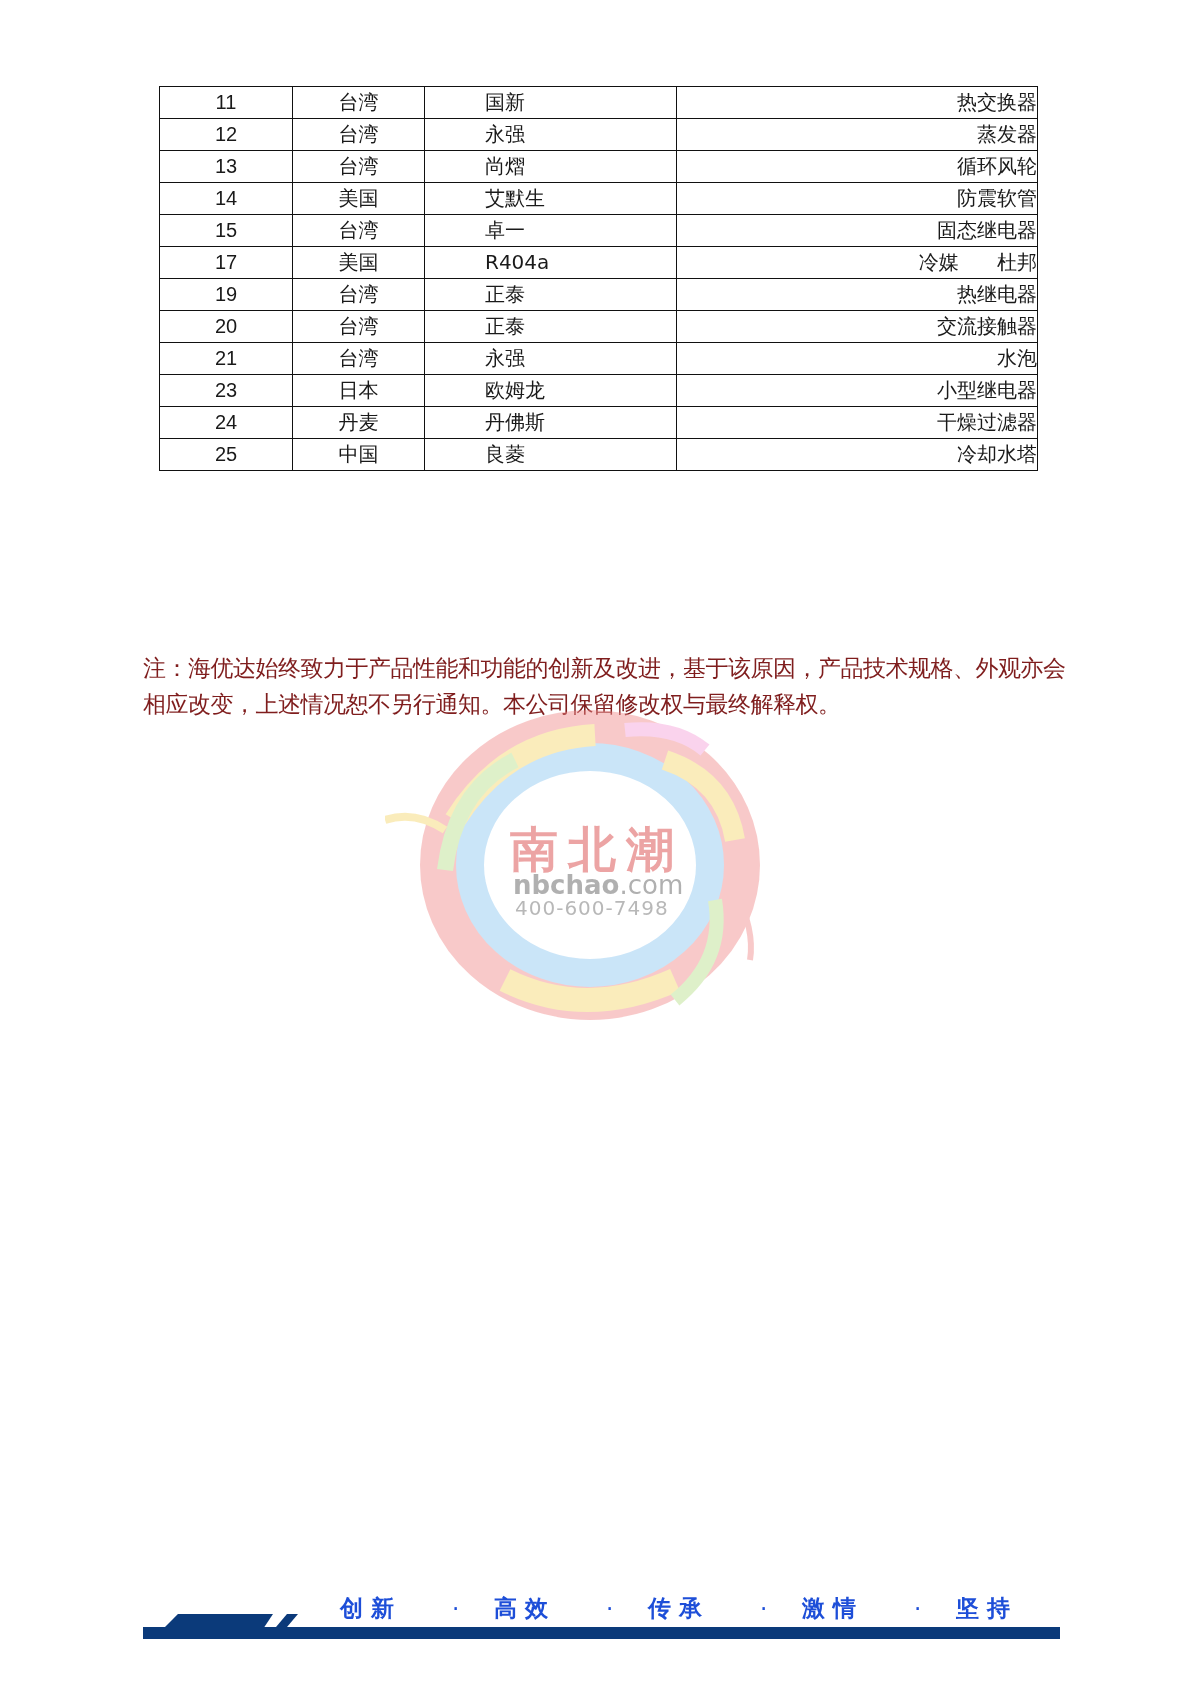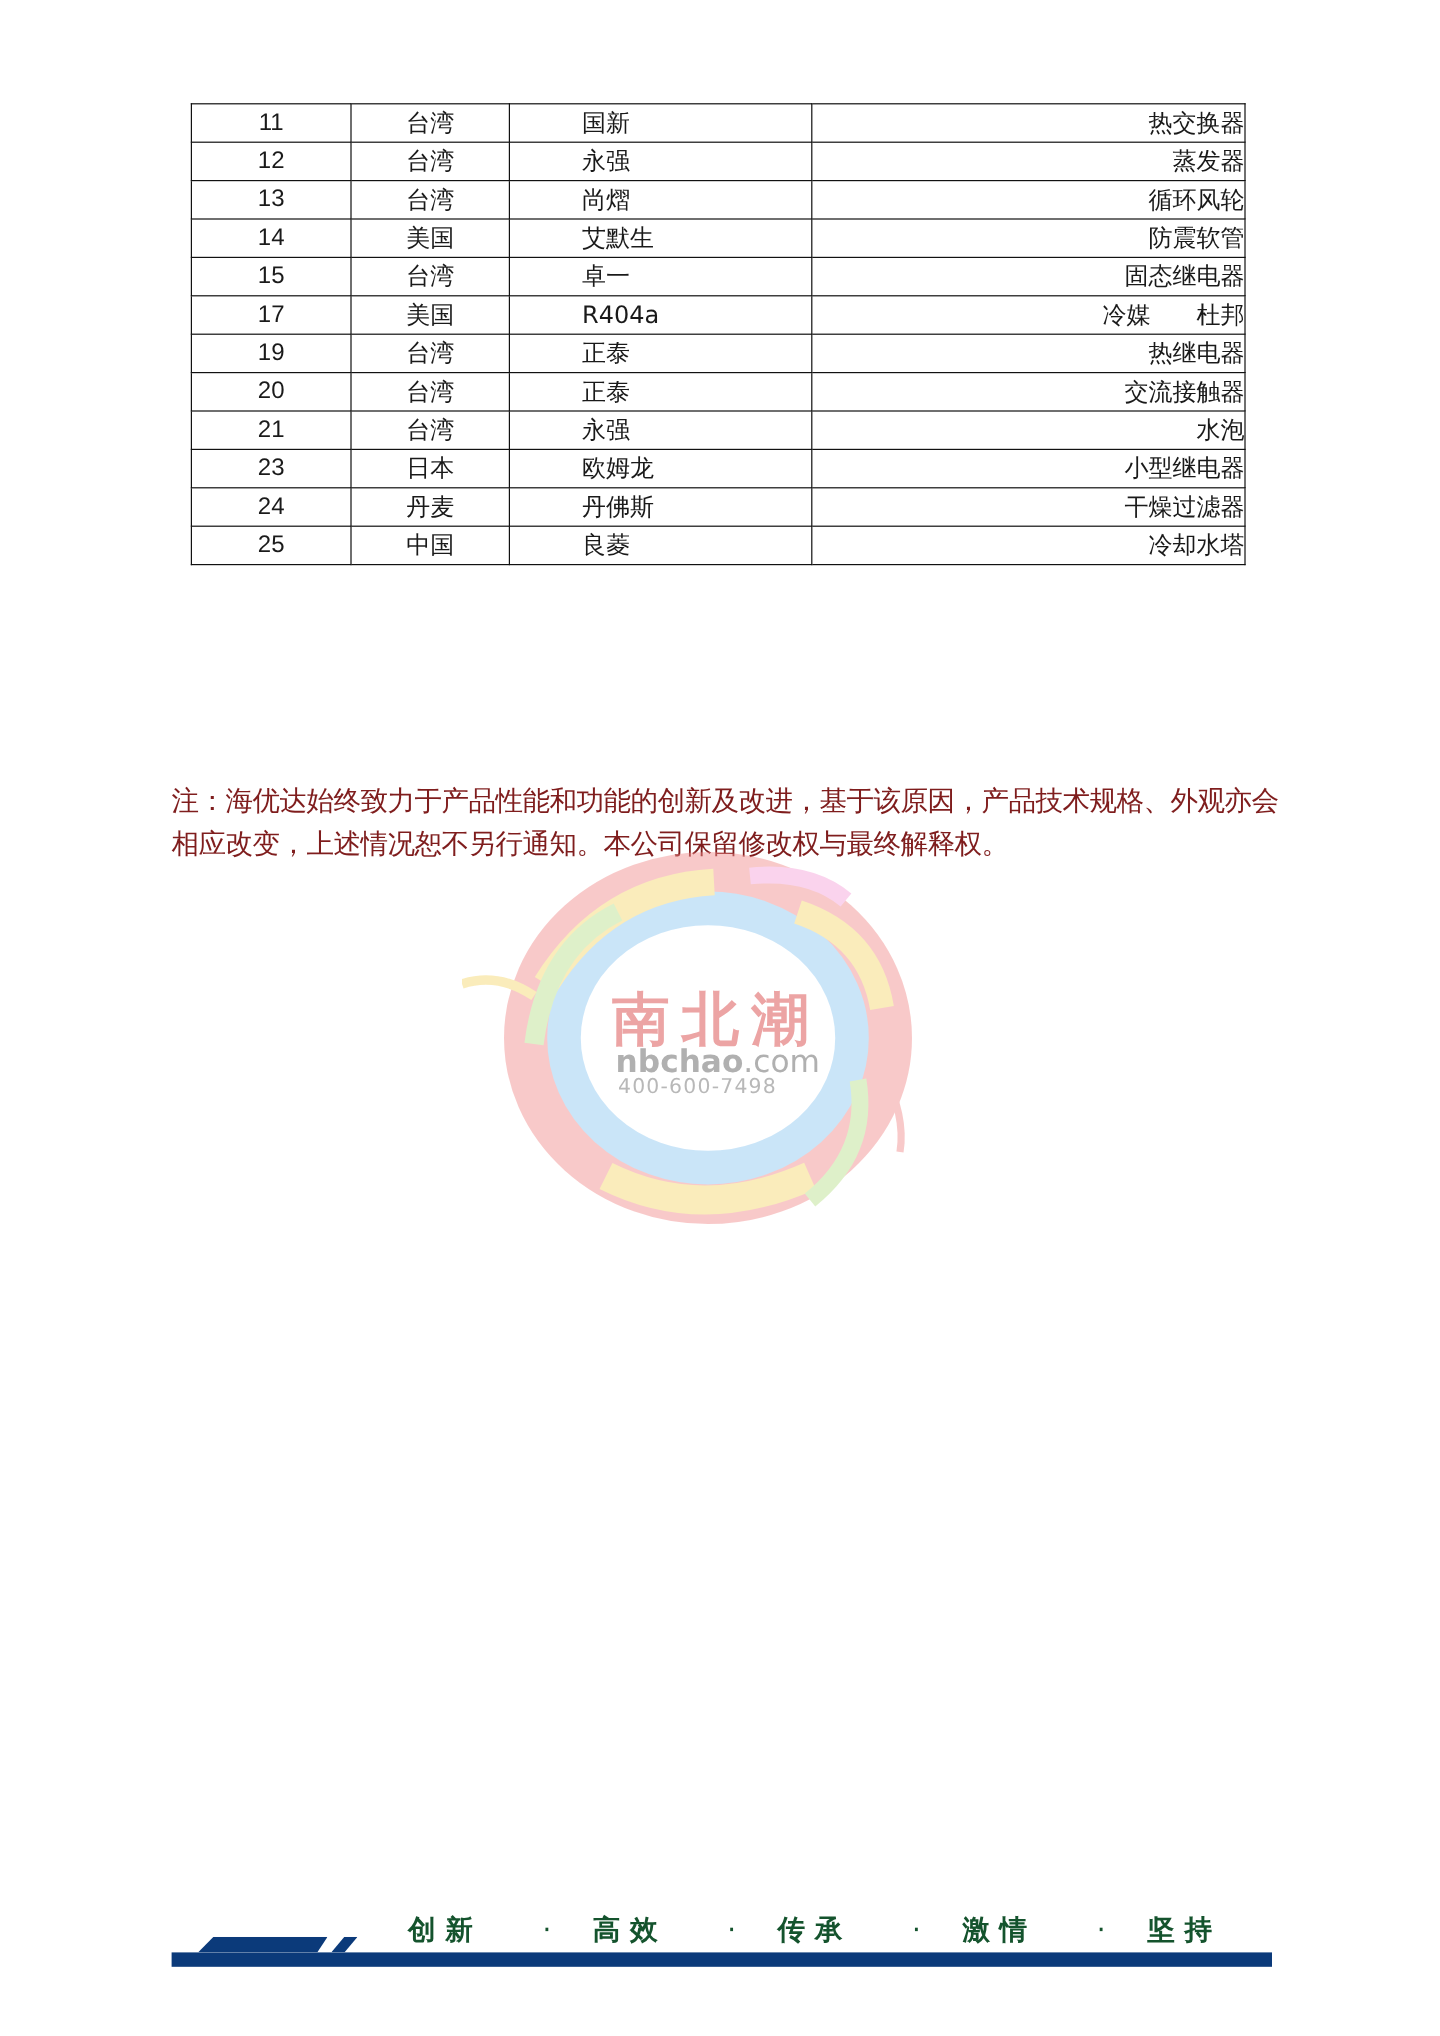--- a/index.html
+++ b/index.html
@@ -36,7 +36,7 @@
   }
   .wm-text-url b { font-weight: bold; }
   .wm-text-phone {
-    position: absolute; left: 130px; top: 196px; font-size: 17px; color: rgba(160,160,160,0.75);
+    position: absolute; left: 130px; top: 196px; font-size: 20px; color: rgba(160,160,160,0.75);
     font-family: "DejaVu Sans", sans-serif; letter-spacing: 1px;
   }
 

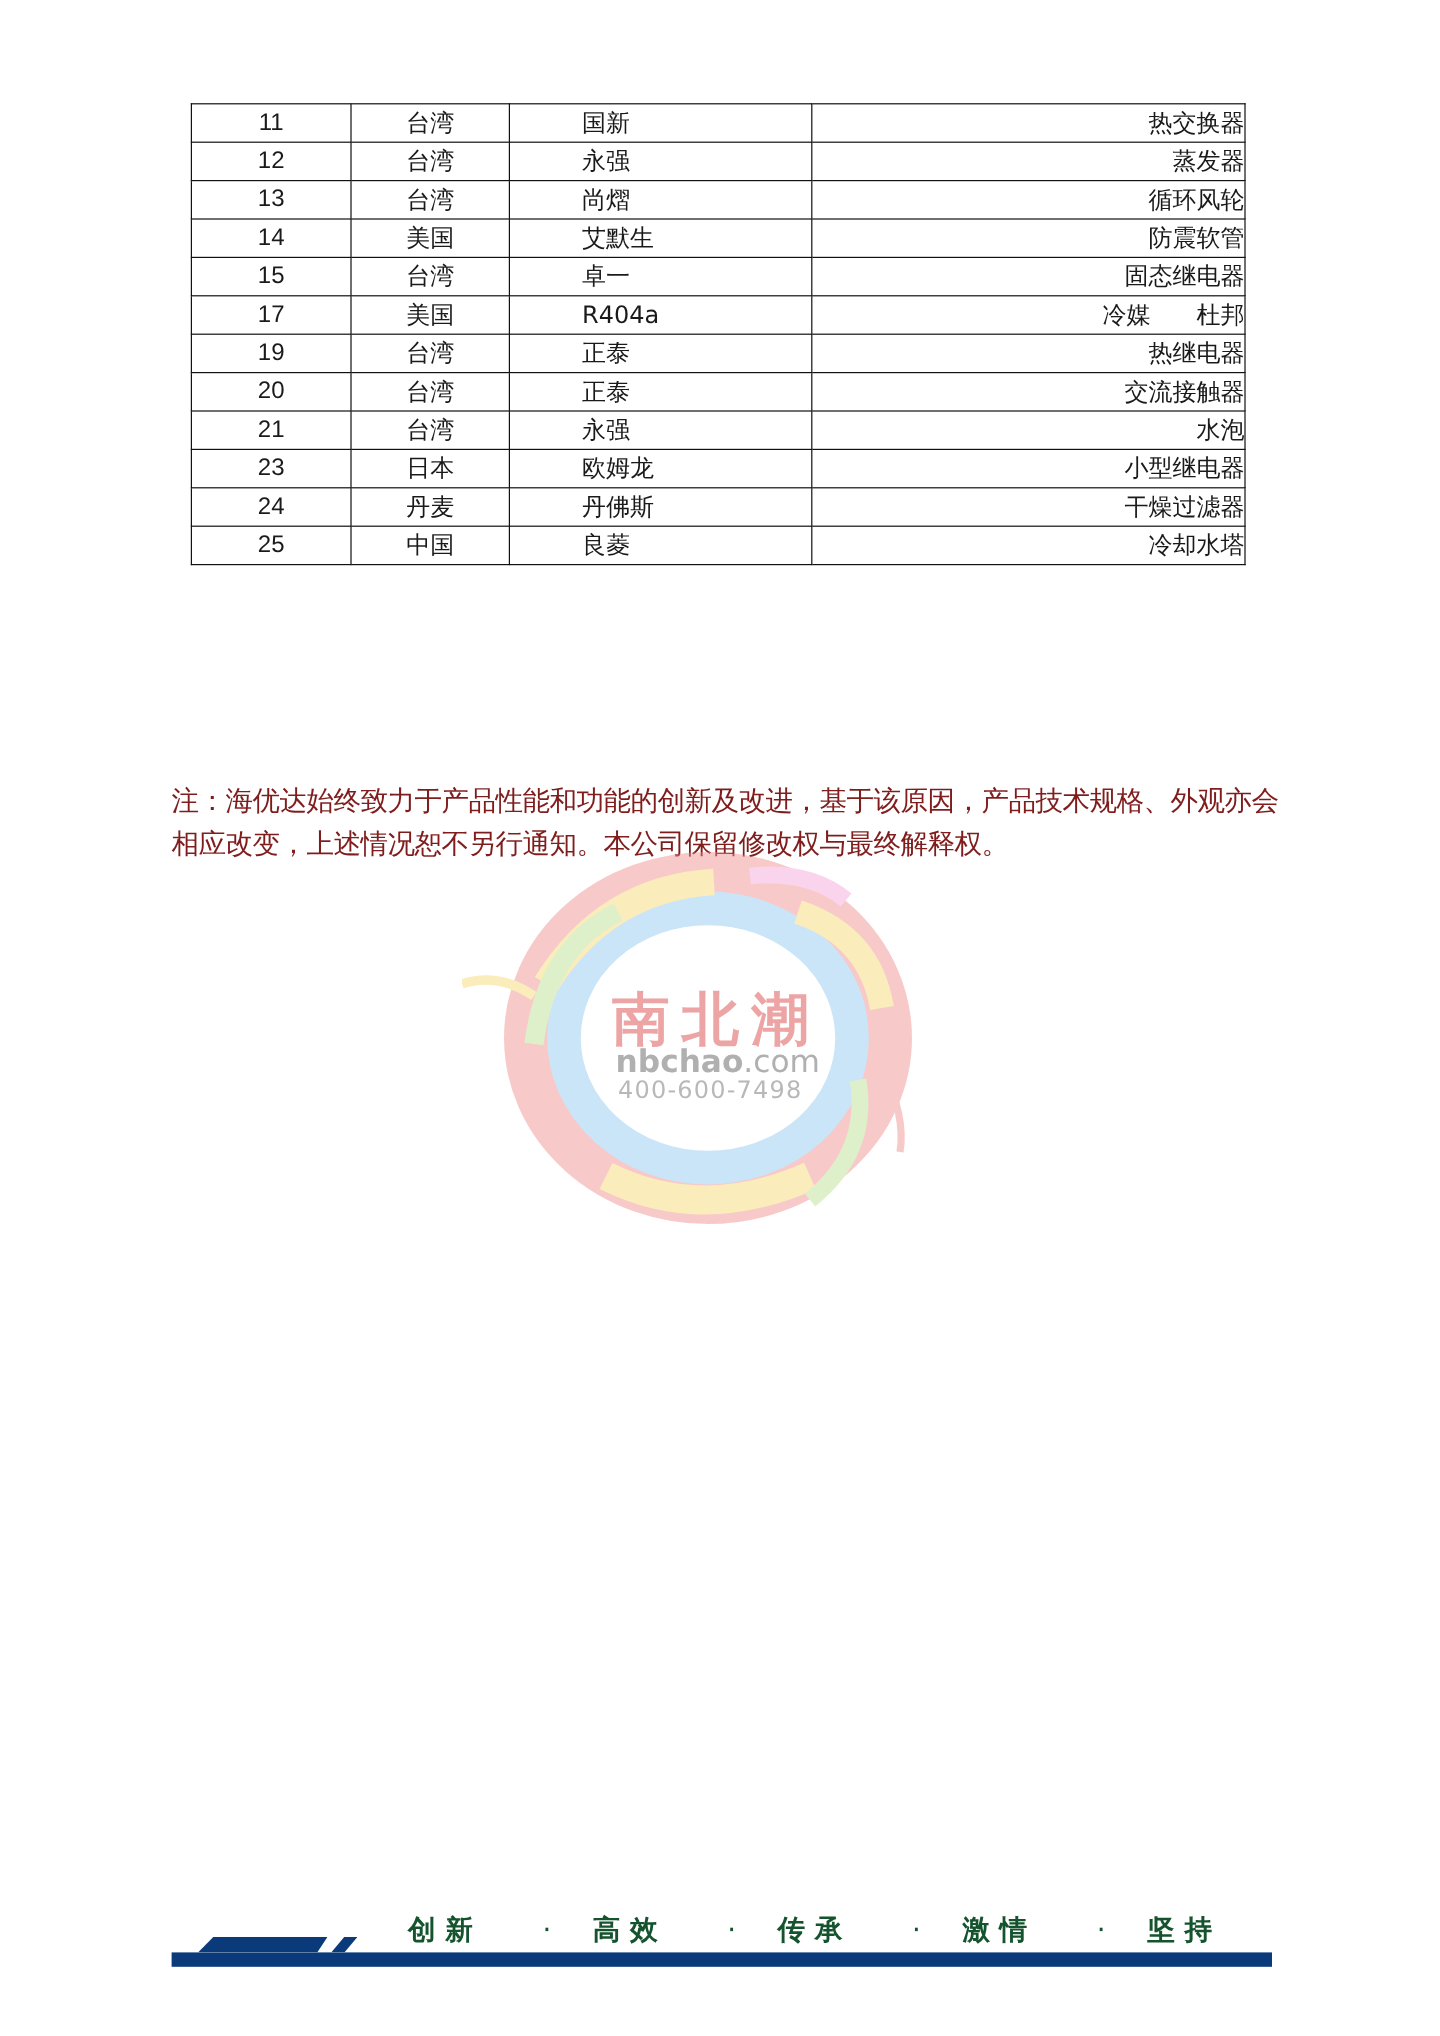--- a/index.html
+++ b/index.html
@@ -52,7 +52,7 @@
   }
   .footer-slogan {
     position: absolute; left: 340px; top: -2px; display: flex; align-items: center;
-    font-size: 23px; font-weight: bold; color: #14532d; letter-spacing: 8px;
+    font-size: 23px; font-weight: bold; color: #1d4ed8; letter-spacing: 8px;
   }
   .footer-slogan .word { width: 112px; }
   .footer-slogan .dot { width: 42px; text-align: left; font-weight: normal; }

